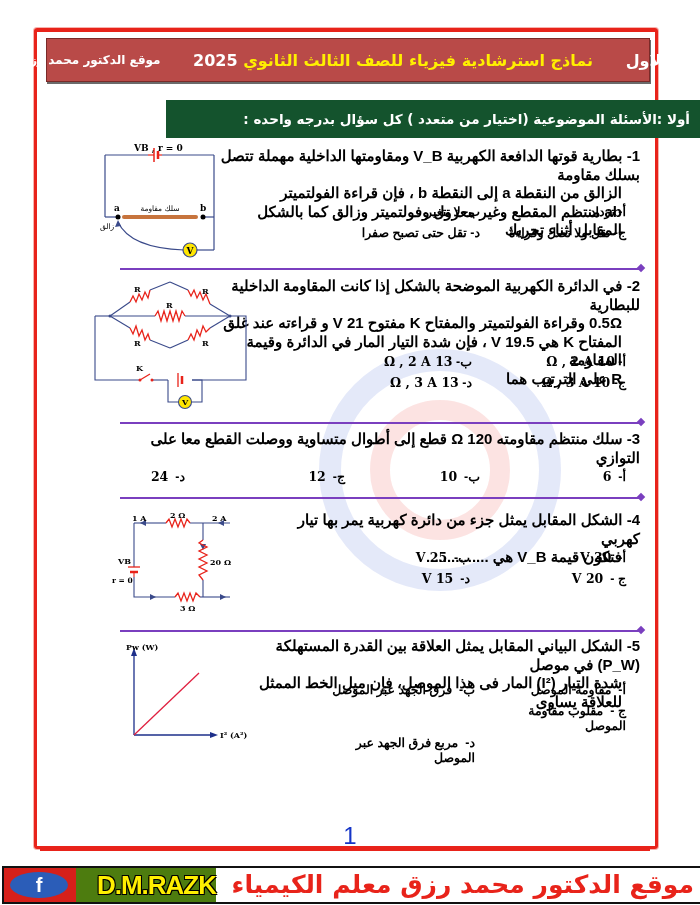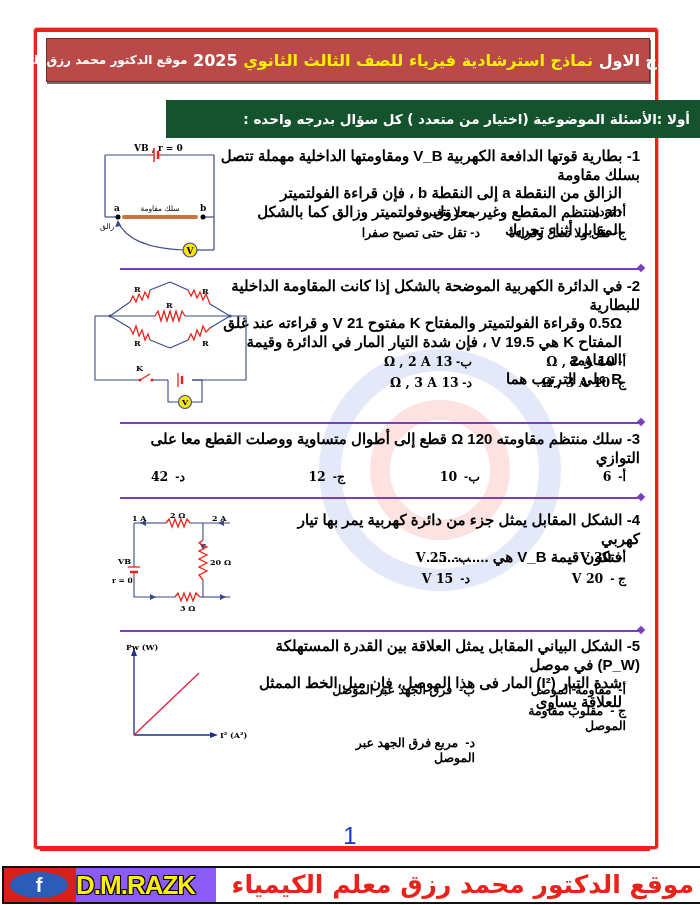--- a/index.html
+++ b/index.html
@@ -8,7 +8,7 @@
   .frame-bottom2 { position:absolute; left:40px; top:849px; width:610px; height:2px; background:#e8231a; }
   .title-bar { position:absolute; left:46px; top:38px; width:602px; height:42px; background:#b94a48; border:1px solid #7a2a28; box-shadow:1px 2px 0 #6b6b6b; display:flex; align-items:center; justify-content:center; direction:rtl; white-space:nowrap; }
   .title-bar span { font-family:"DejaVu Sans", sans-serif; font-weight:bold; font-size:16px; }
-  .t-white { color:#ffffff; }
+  .t-white { color:#ffffff;margin-left:27px; }
   .t-yellow { color:#ffef00; }
   .t-small { font-size:12px !important; color:#ffffff; }
   .section-banner { position:absolute; left:166px; top:100px; width:548px; height:38px; background:#14532d; color:#ffffff; direction:rtl; font-weight:bold; font-size:13.5px; display:flex; align-items:center; padding-right:24px; box-sizing:border-box; }

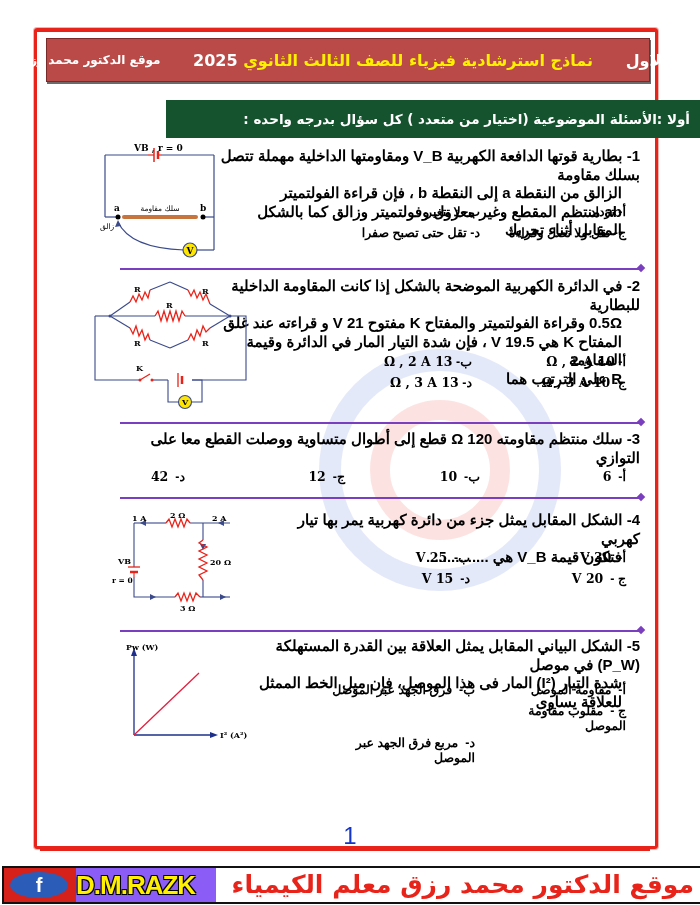--- a/index.html
+++ b/index.html
@@ -162,7 +162,7 @@
   <div class="opt" style="right:14px; top:0;"><span>أ-</span>&nbsp; <span class="val">6</span></div>
   <div class="opt" style="right:160px; top:0;"><span>ب-</span>&nbsp; <span class="val">10</span></div>
   <div class="opt" style="right:295px; top:0;"><span>ج-</span>&nbsp; <span class="val">12</span></div>
-  <div class="opt" style="right:455px; top:0;"><span>د-</span>&nbsp; <span class="val">42</span></div>
+  <div class="opt" style="right:455px; top:0;"><span>د-</span>&nbsp; <span class="val">24</span></div>
 </div>
 
 <div class="divider" style="top:497px;"></div>

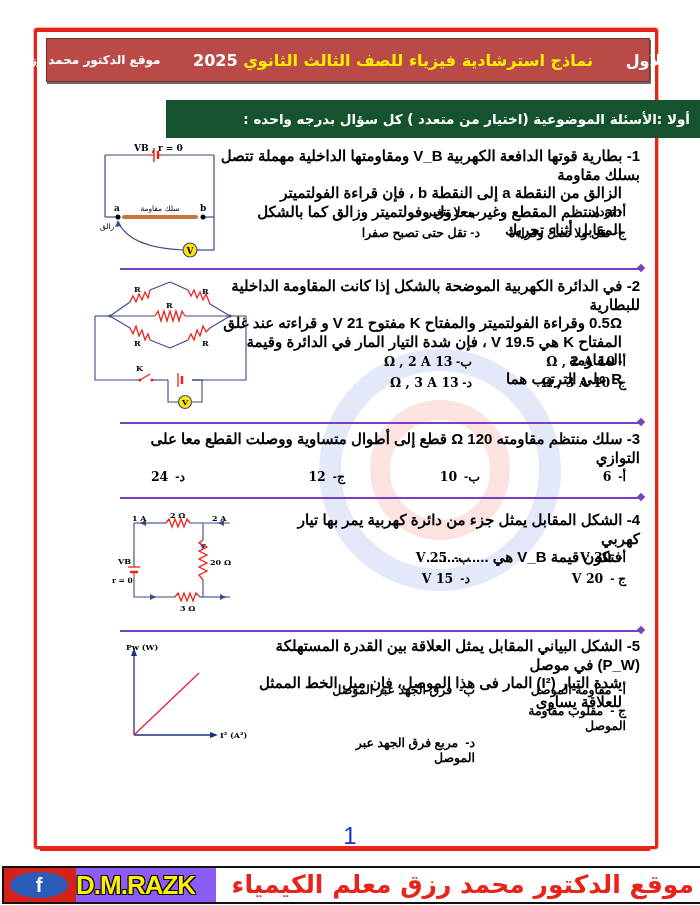--- a/index.html
+++ b/index.html
@@ -24,7 +24,7 @@
   .footer { position:absolute; left:2px; top:866px; width:696px; height:34px; border:2px solid #111; background:#ffffff; display:flex; direction:ltr; }
   .fb-area { width:72px; height:100%; background:#d6201a; position:relative; }
   .fb-badge { position:absolute; left:6px; top:4px; width:58px; height:26px; border-radius:50%; background:#2b5db8; color:#fff; font-weight:bold; font-size:20px; text-align:center; line-height:26px; font-family:"Liberation Sans", sans-serif; }
-  .brand { width:140px; height:100%; background:#8b5cf6; color:#ffef00; font-weight:bold; font-size:26px; line-height:34px; text-align:left; font-family:"Liberation Sans", sans-serif; text-shadow:1px 1px 0 #000, -1px -1px 0 #000, 1px -1px 0 #000, -1px 1px 0 #000; letter-spacing:-1px; }
+  .brand { width:140px; height:100%; background:#4d7c0f; color:#ffef00; font-weight:bold; font-size:26px; line-height:34px; text-align:right; font-family:"Liberation Sans", sans-serif; text-shadow:1px 1px 0 #000, -1px -1px 0 #000, 1px -1px 0 #000, -1px 1px 0 #000; letter-spacing:-1px; }
   .footer-text { flex:1; color:#e8231a; font-weight:bold; font-size:25px; line-height:34px; text-align:right; padding-right:6px; direction:rtl; font-family:"DejaVu Sans", sans-serif; }
   .watermark { position:absolute; left:300px; top:330px; width:280px; height:280px; opacity:0.12; pointer-events:none; }
 </style>

